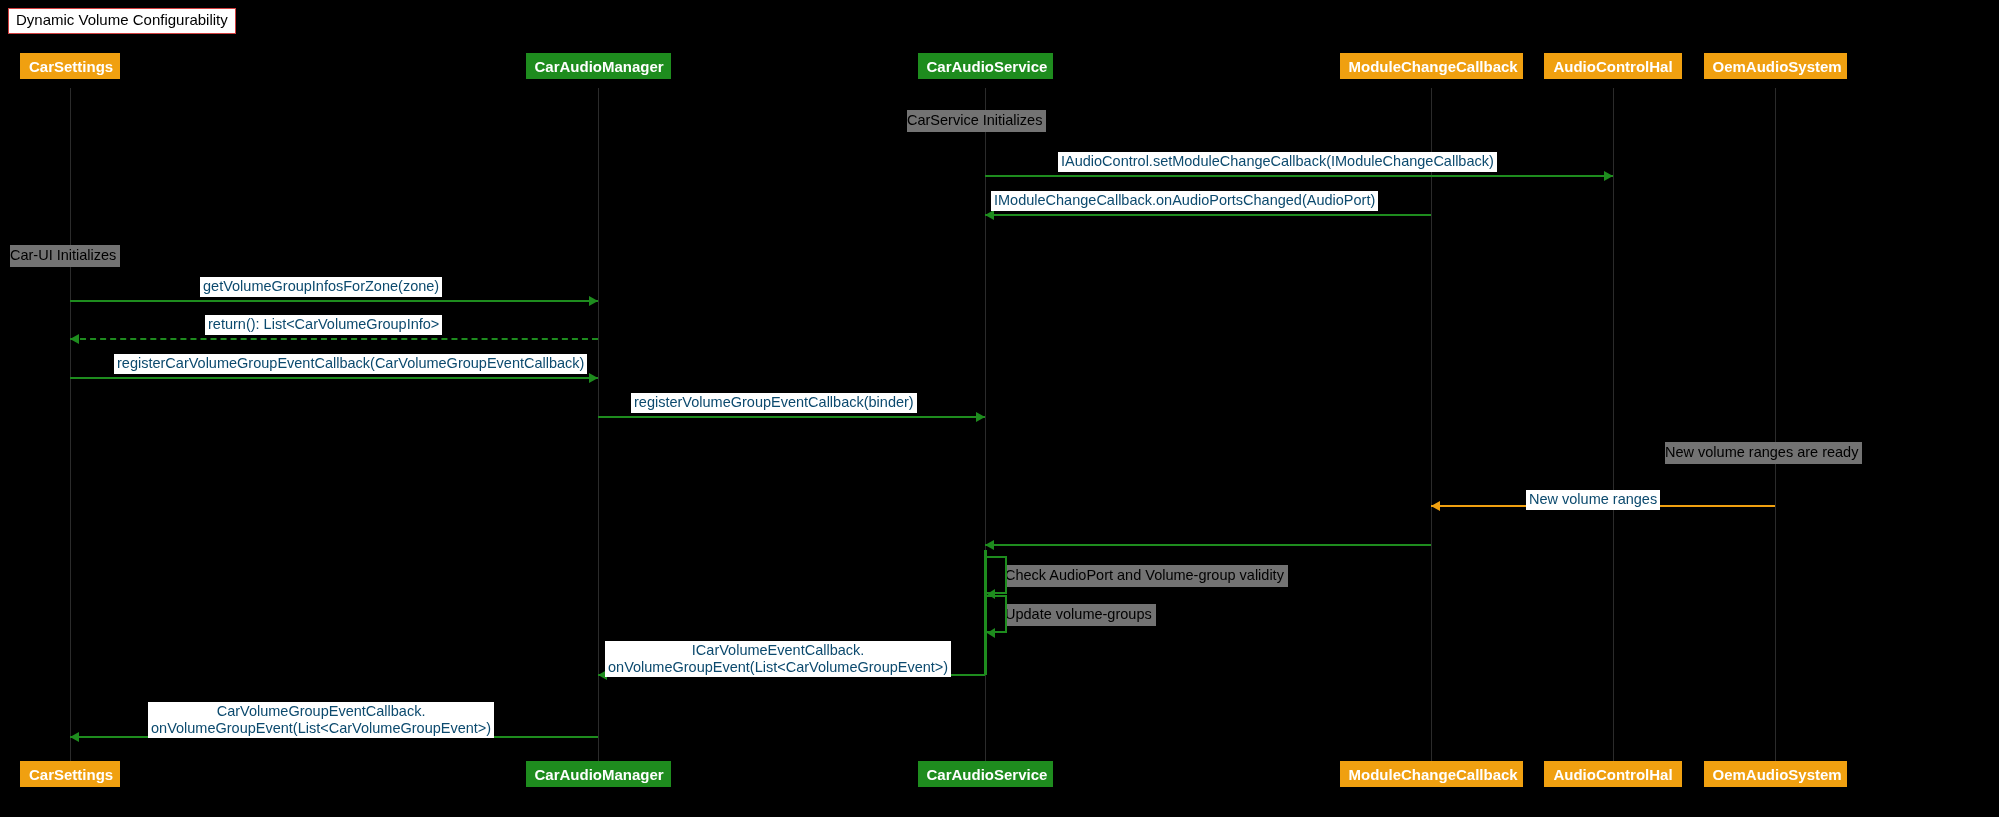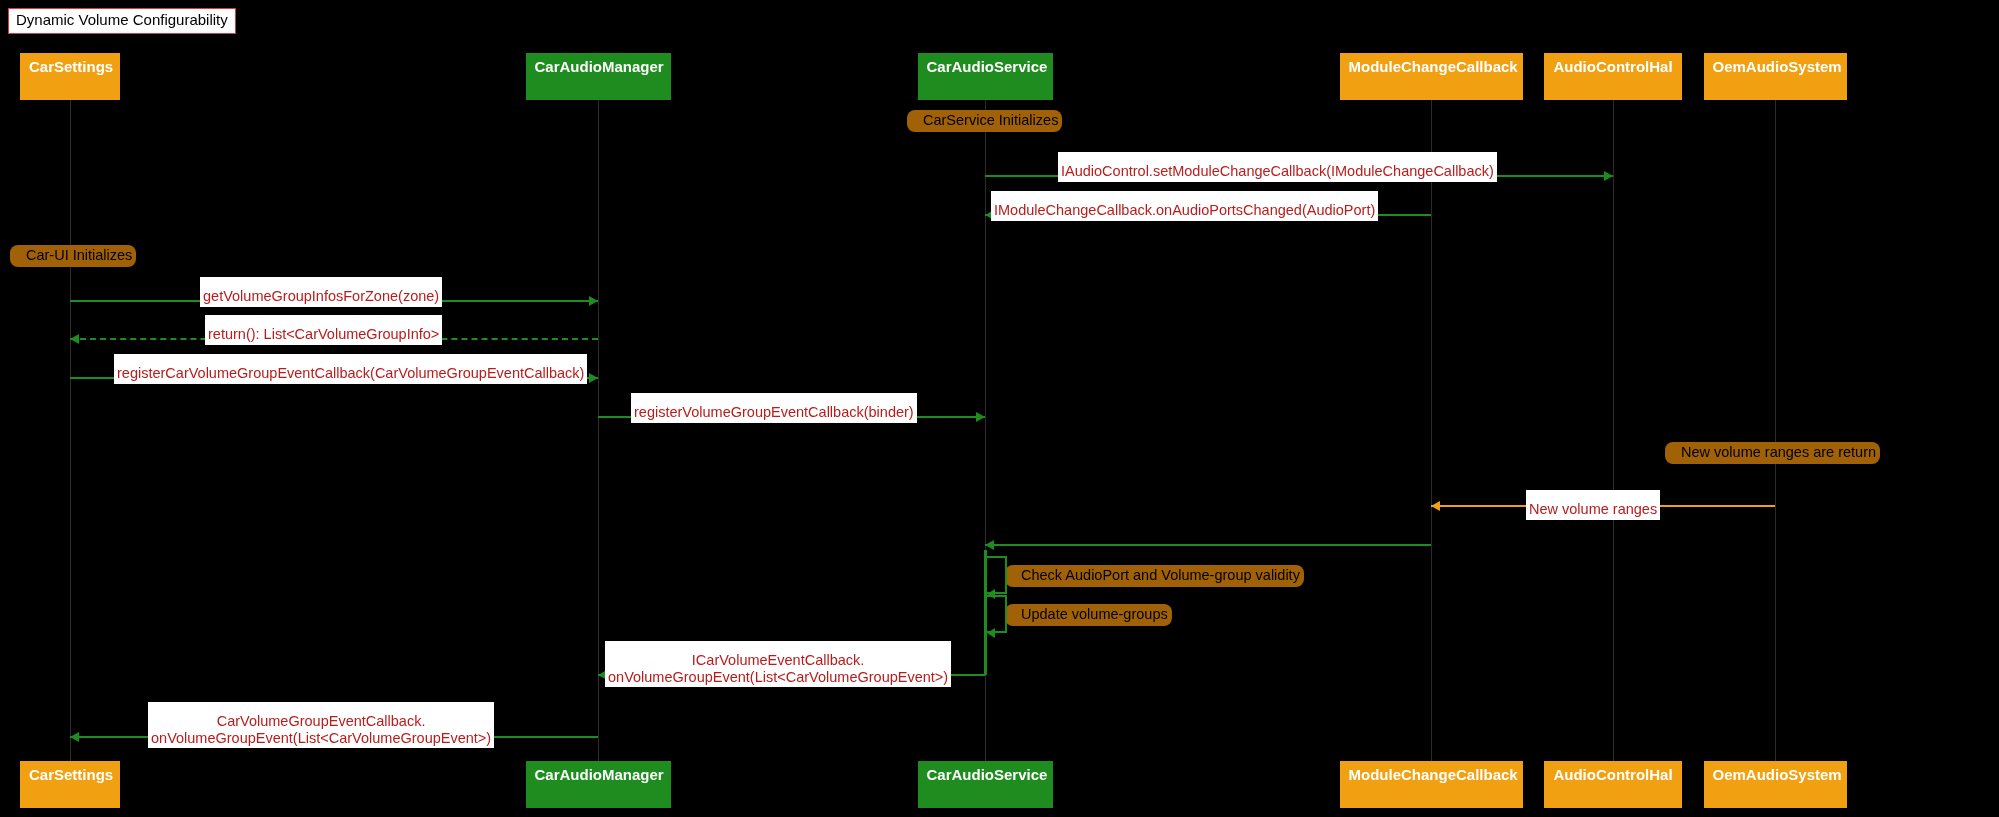--- a/index.html
+++ b/index.html
@@ -37,7 +37,7 @@
     font-weight: bold;
     text-align: center;
     white-space: nowrap;
-    padding: 6px 9px 24px 9px;
+    padding: 6px 9px 3px 9px;
     box-sizing: border-box;
     line-height: 1.1;
   }

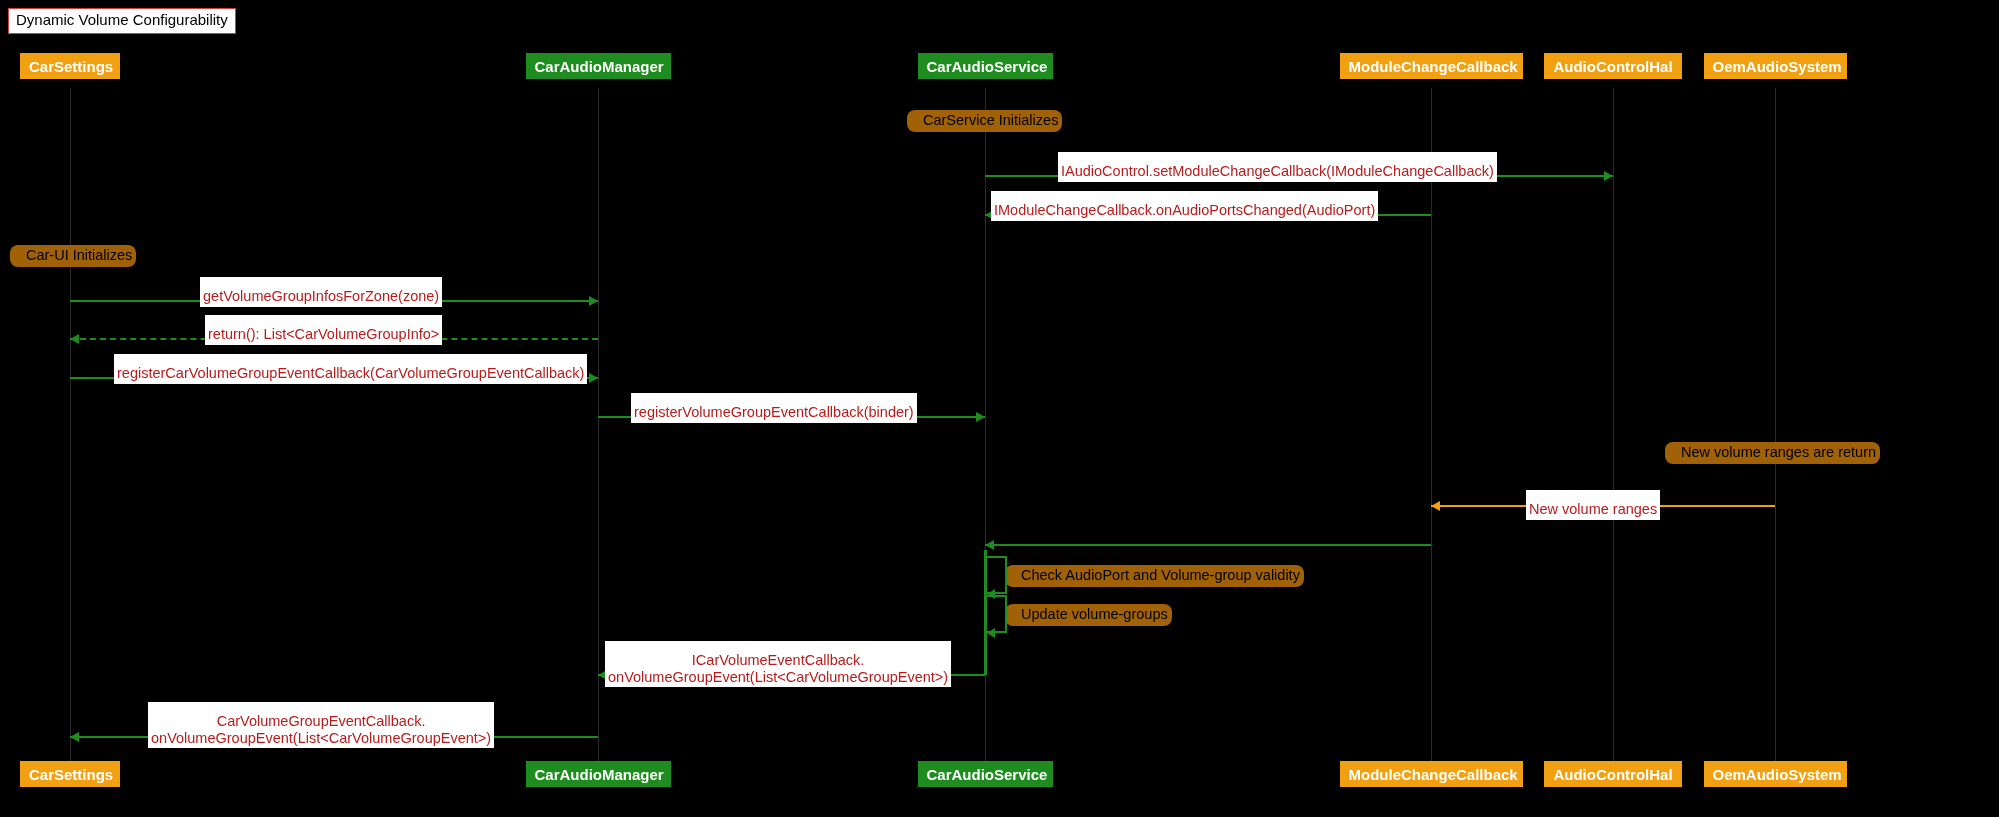--- a/index.html
+++ b/index.html
@@ -76,13 +76,12 @@
   }
   .note-box {
     position: absolute;
-    background: #a16207;
+    background: #737373;
     color: #000000;
     font-size: 14.5px;
-    padding: 2px 4px 3px 16px;
+    padding: 2px 4px 3px 0;
     white-space: nowrap;
     line-height: 1.15;
-    border-radius: 8px;
   }
   .selfcall {
     position: absolute;

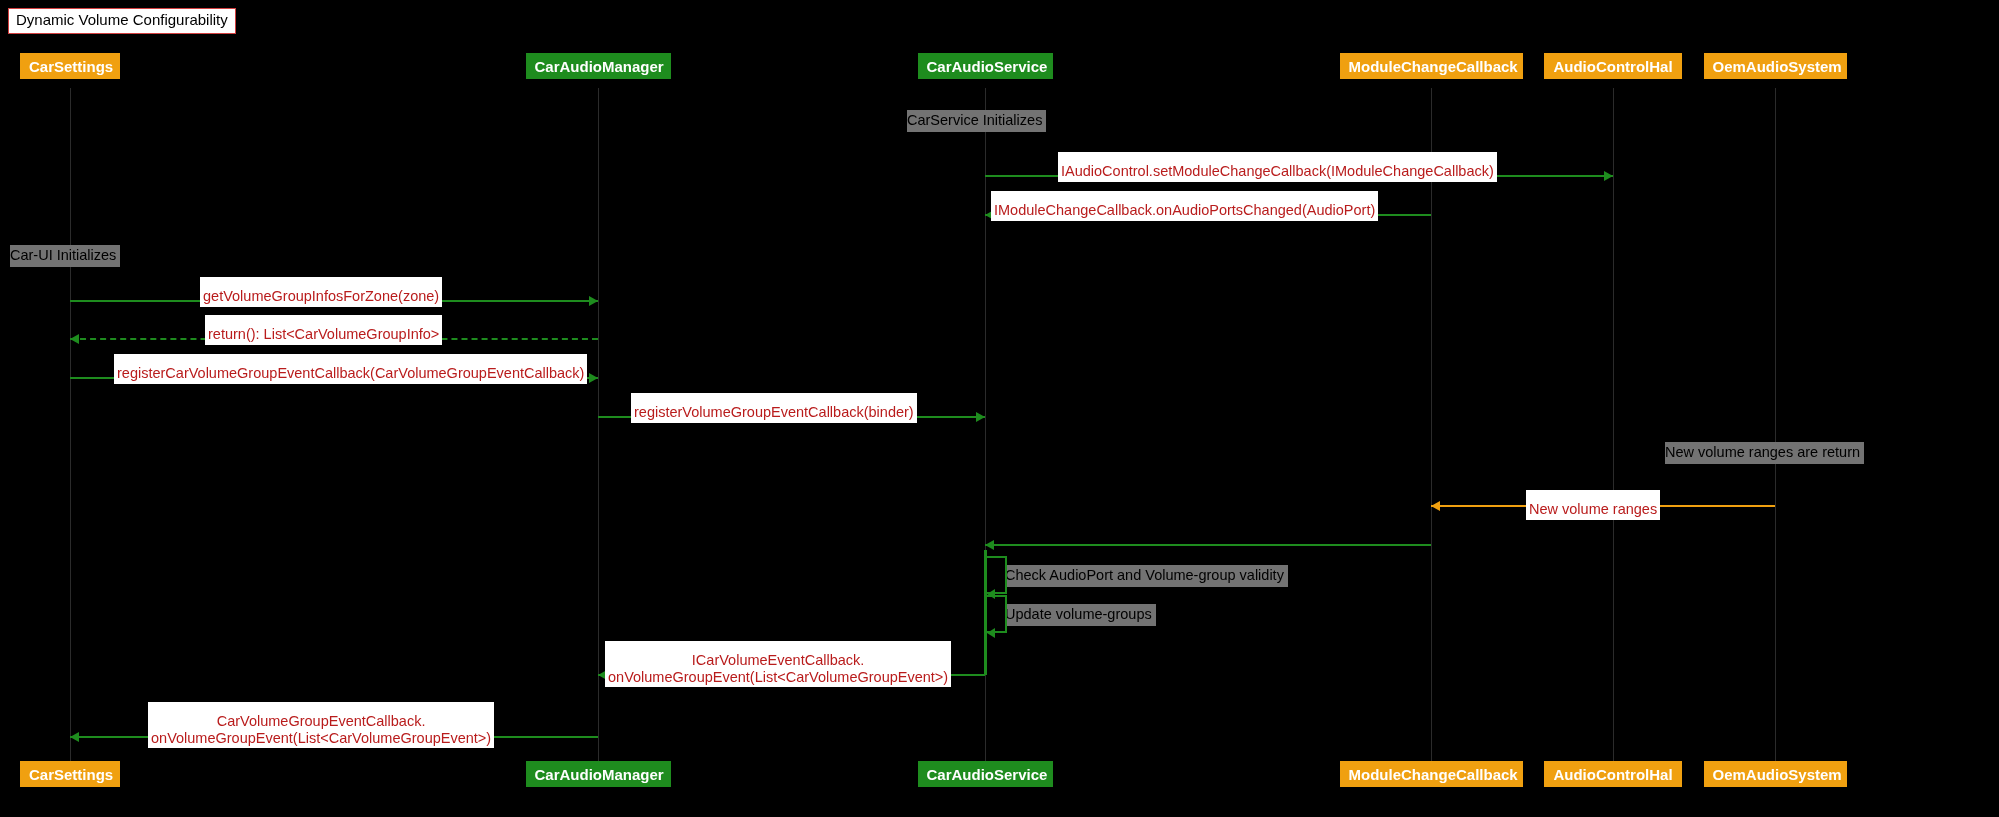--- a/index.html
+++ b/index.html
@@ -64,9 +64,9 @@
   .msg-label {
     position: absolute;
     background: #ffffff;
-    color: #b91c1c;
+    color: #0c4a6e;
     font-size: 14.5px;
-    padding: 11px 3px 2px 3px;
+    padding: 1px 3px 2px 3px;
     white-space: nowrap;
     line-height: 1.15;
   }

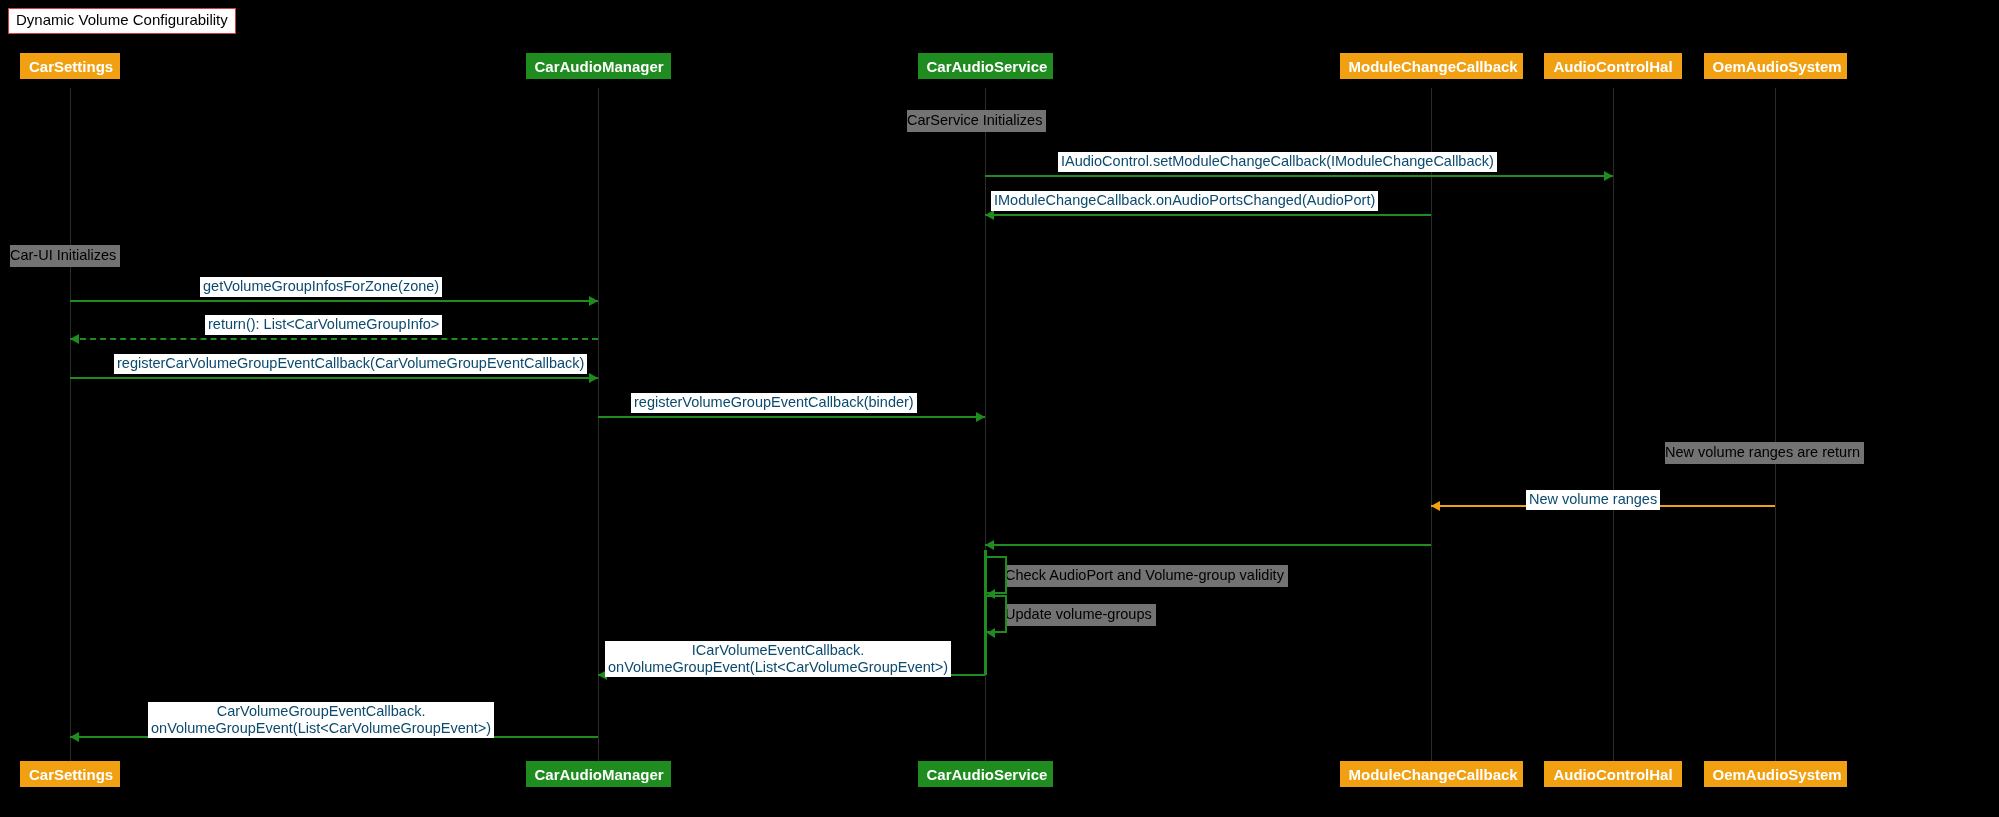--- a/index.html
+++ b/index.html
@@ -120,7 +120,7 @@
     <div class="actor" style="background: rgb(240, 160, 16); left: 1703.5px; top: 761px; width: 143px;">OemAudioSystem</div>
     <div class="note-box" style="left: 907px; top: 110px;">CarService Initializes</div>
     <div class="note-box" style="left: 10px; top: 245px;">Car-UI Initializes</div>
-    <div class="note-box" style="left: 1665px; top: 442px;">New volume ranges are return</div>
+    <div class="note-box" style="left: 1665px; top: 442px;">New volume ranges are ready</div>
     <div class="note-box" style="left: 1005px; top: 565px;">Check AudioPort and Volume-group validity</div>
     <div class="note-box" style="left: 1005px; top: 604px;">Update volume-groups</div>
     <div class="activation" style="left: 984px; top: 550px; height: 125px;"></div>

